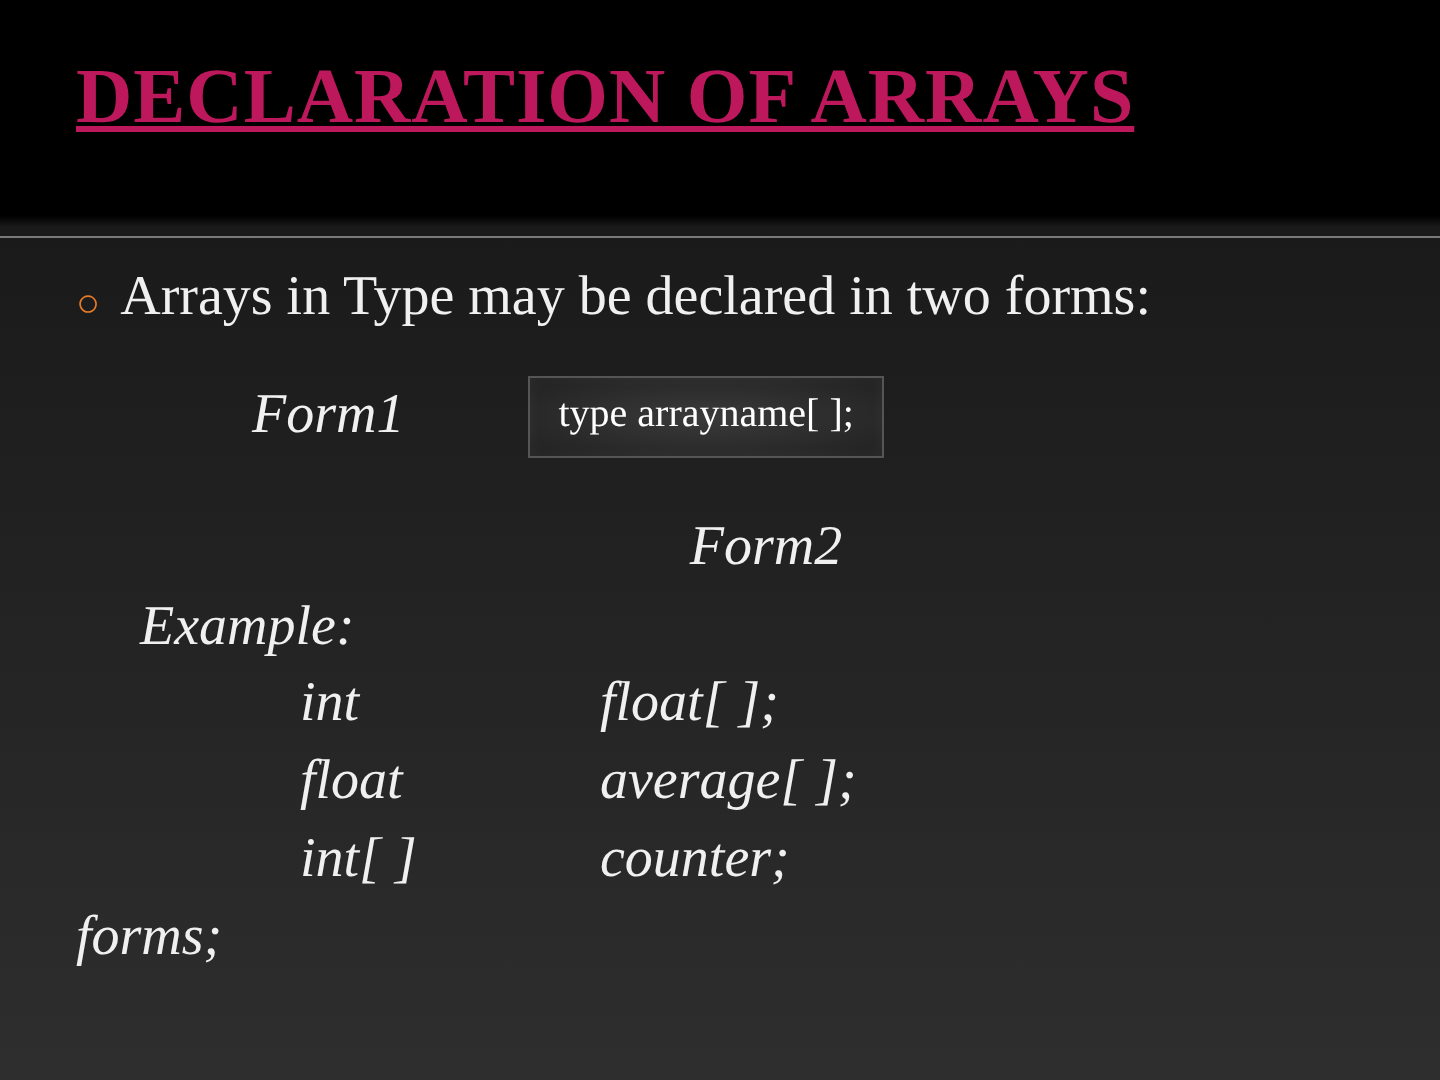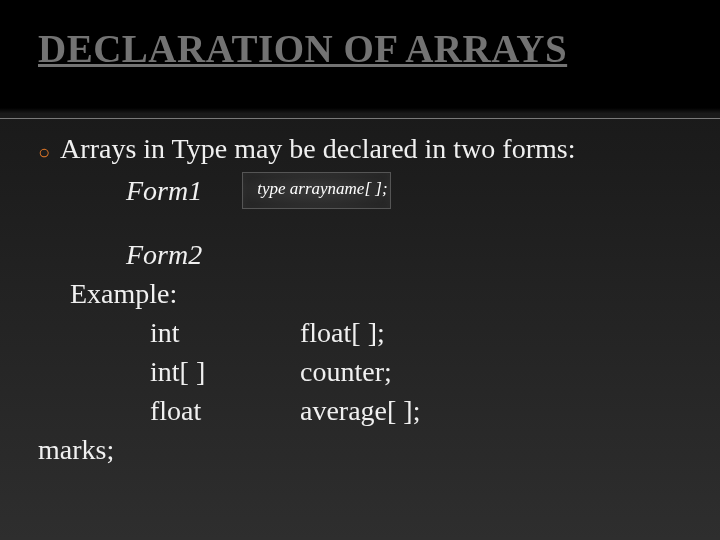--- a/index.html
+++ b/index.html
@@ -16,7 +16,7 @@
   }
   .title {
     padding: 26px 38px 10px 38px;
-    color: #737373;
+    color: #be185d;
     font-size: 39px;
     font-weight: bold;
     text-decoration: underline;

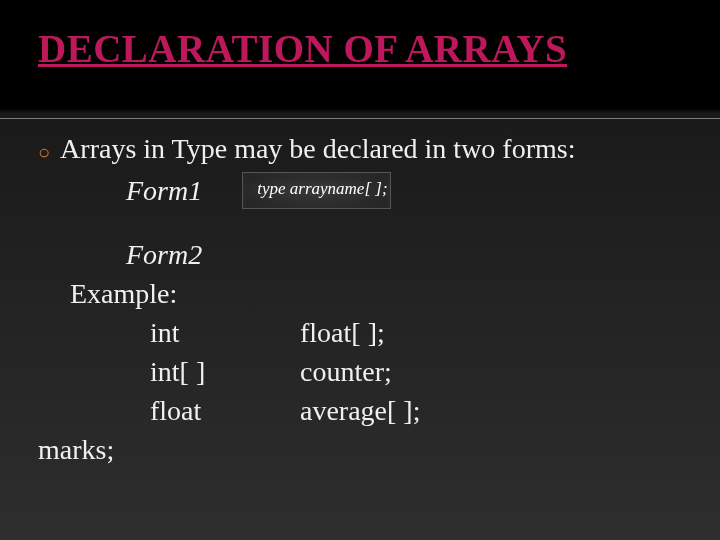--- a/index.html
+++ b/index.html
@@ -53,7 +53,8 @@
   .row-form {
     display: flex;
     align-items: center;
-    margin-top: 4px;
+    margin-top: 20px;
+    gap: 22px;
   }
   .form-label {
     font-style: italic;

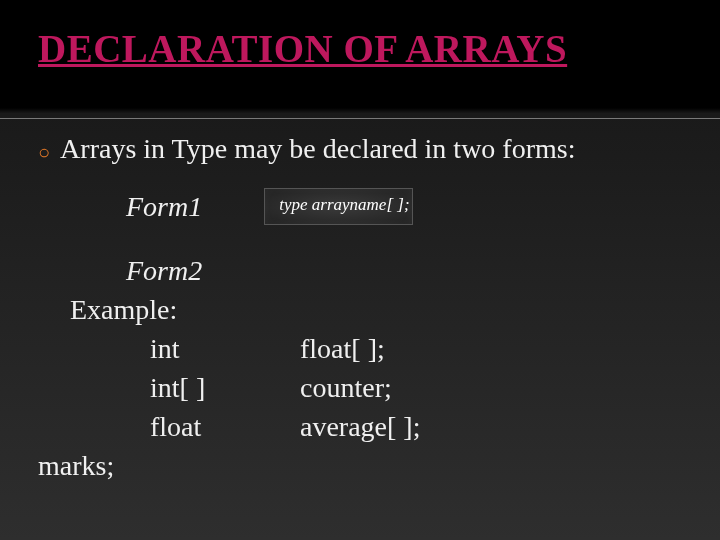--- a/index.html
+++ b/index.html
@@ -66,9 +66,8 @@
     display: inline-block;
     border: 1.5px solid #555;
     background: radial-gradient(ellipse at center, #3a3a3a 0%, #222 95%);
-    padding: 5px 2px 7px 14px;
-    font-size: 17px;
-    font-style: italic;
+    padding: 5px 14px 7px 14px;
+    font-size: 20px;
     color: #fff;
     box-shadow: inset 0 0 8px rgba(255,255,255,0.05);
   }

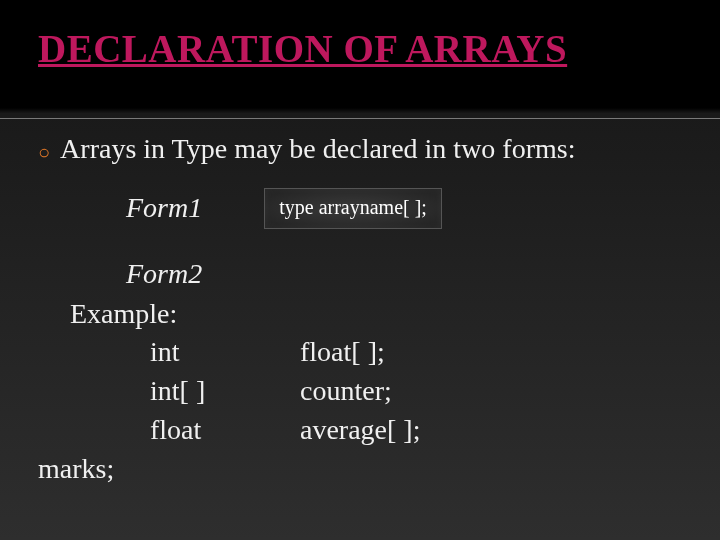--- a/index.html
+++ b/index.html
@@ -75,6 +75,7 @@
   .row-form2 {
     display: flex;
     align-items: center;
+    flex-direction: column;
   }
   .form2-label {
     font-style: italic;

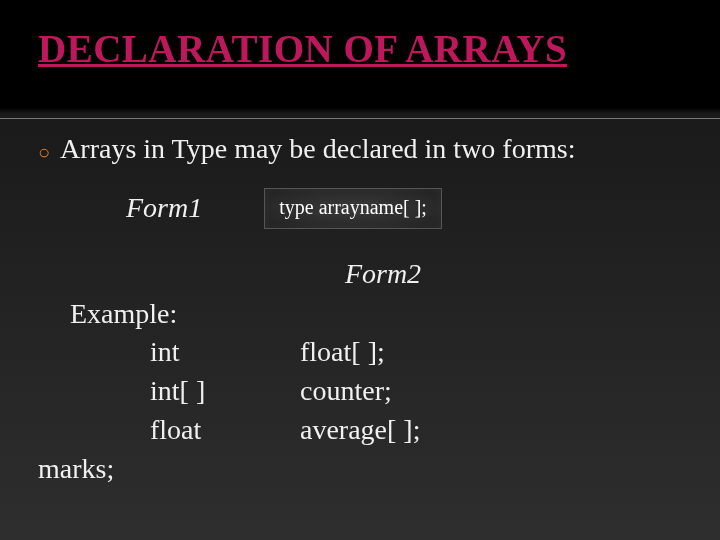--- a/index.html
+++ b/index.html
@@ -84,6 +84,7 @@
     padding-right: 60px;
   }
   .example-label {
+    font-style: italic;
     padding-left: 32px;
     margin-top: 2px;
   }

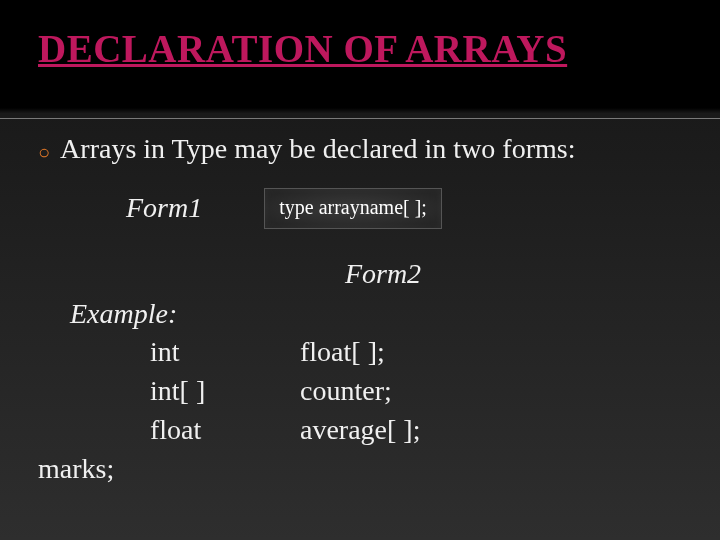--- a/index.html
+++ b/index.html
@@ -90,6 +90,7 @@
   }
   .example-line {
     display: flex;
+    font-style: italic;
     margin-top: 1px;
   }
   .col-a {

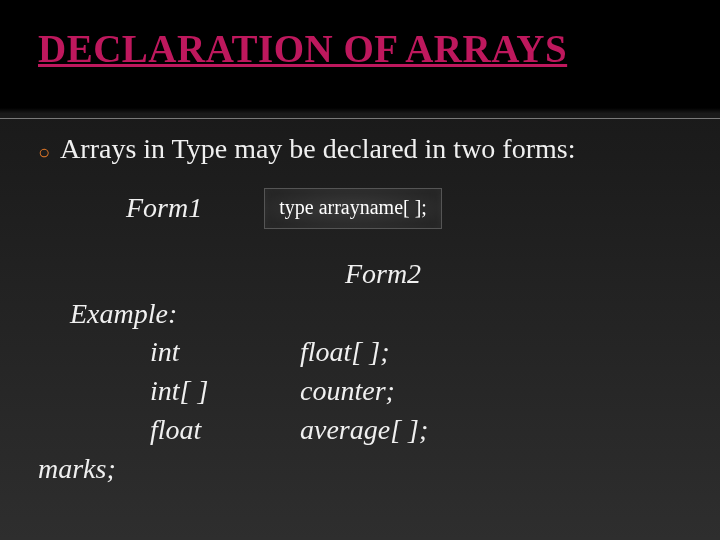--- a/index.html
+++ b/index.html
@@ -130,12 +130,12 @@
     <span class="col-b">float[ ];</span>
   </div>
   <div class="example-line">
+    <span class="col-a">float</span>
+    <span class="col-b">average[ ];</span>
+  </div>
+  <div class="example-line">
     <span class="col-a">int[ ]</span>
     <span class="col-b">counter;</span>
-  </div>
-  <div class="example-line">
-    <span class="col-a">float</span>
-    <span class="col-b">average[ ];</span>
   </div>
   <div class="example-line">
     <span class="col-b"> marks;</span>

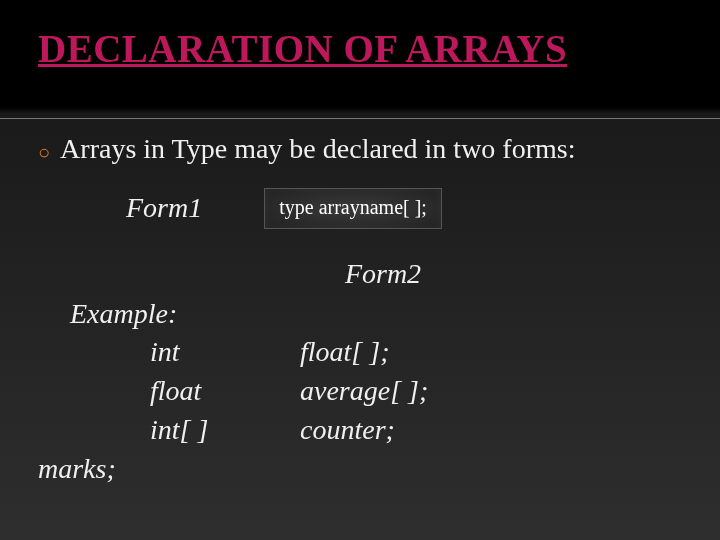--- a/index.html
+++ b/index.html
@@ -138,7 +138,7 @@
     <span class="col-b">counter;</span>
   </div>
   <div class="example-line">
-    <span class="col-b"> marks;</span>
+    <span class="col-b"> forms;</span>
   </div>
 
 </div>

